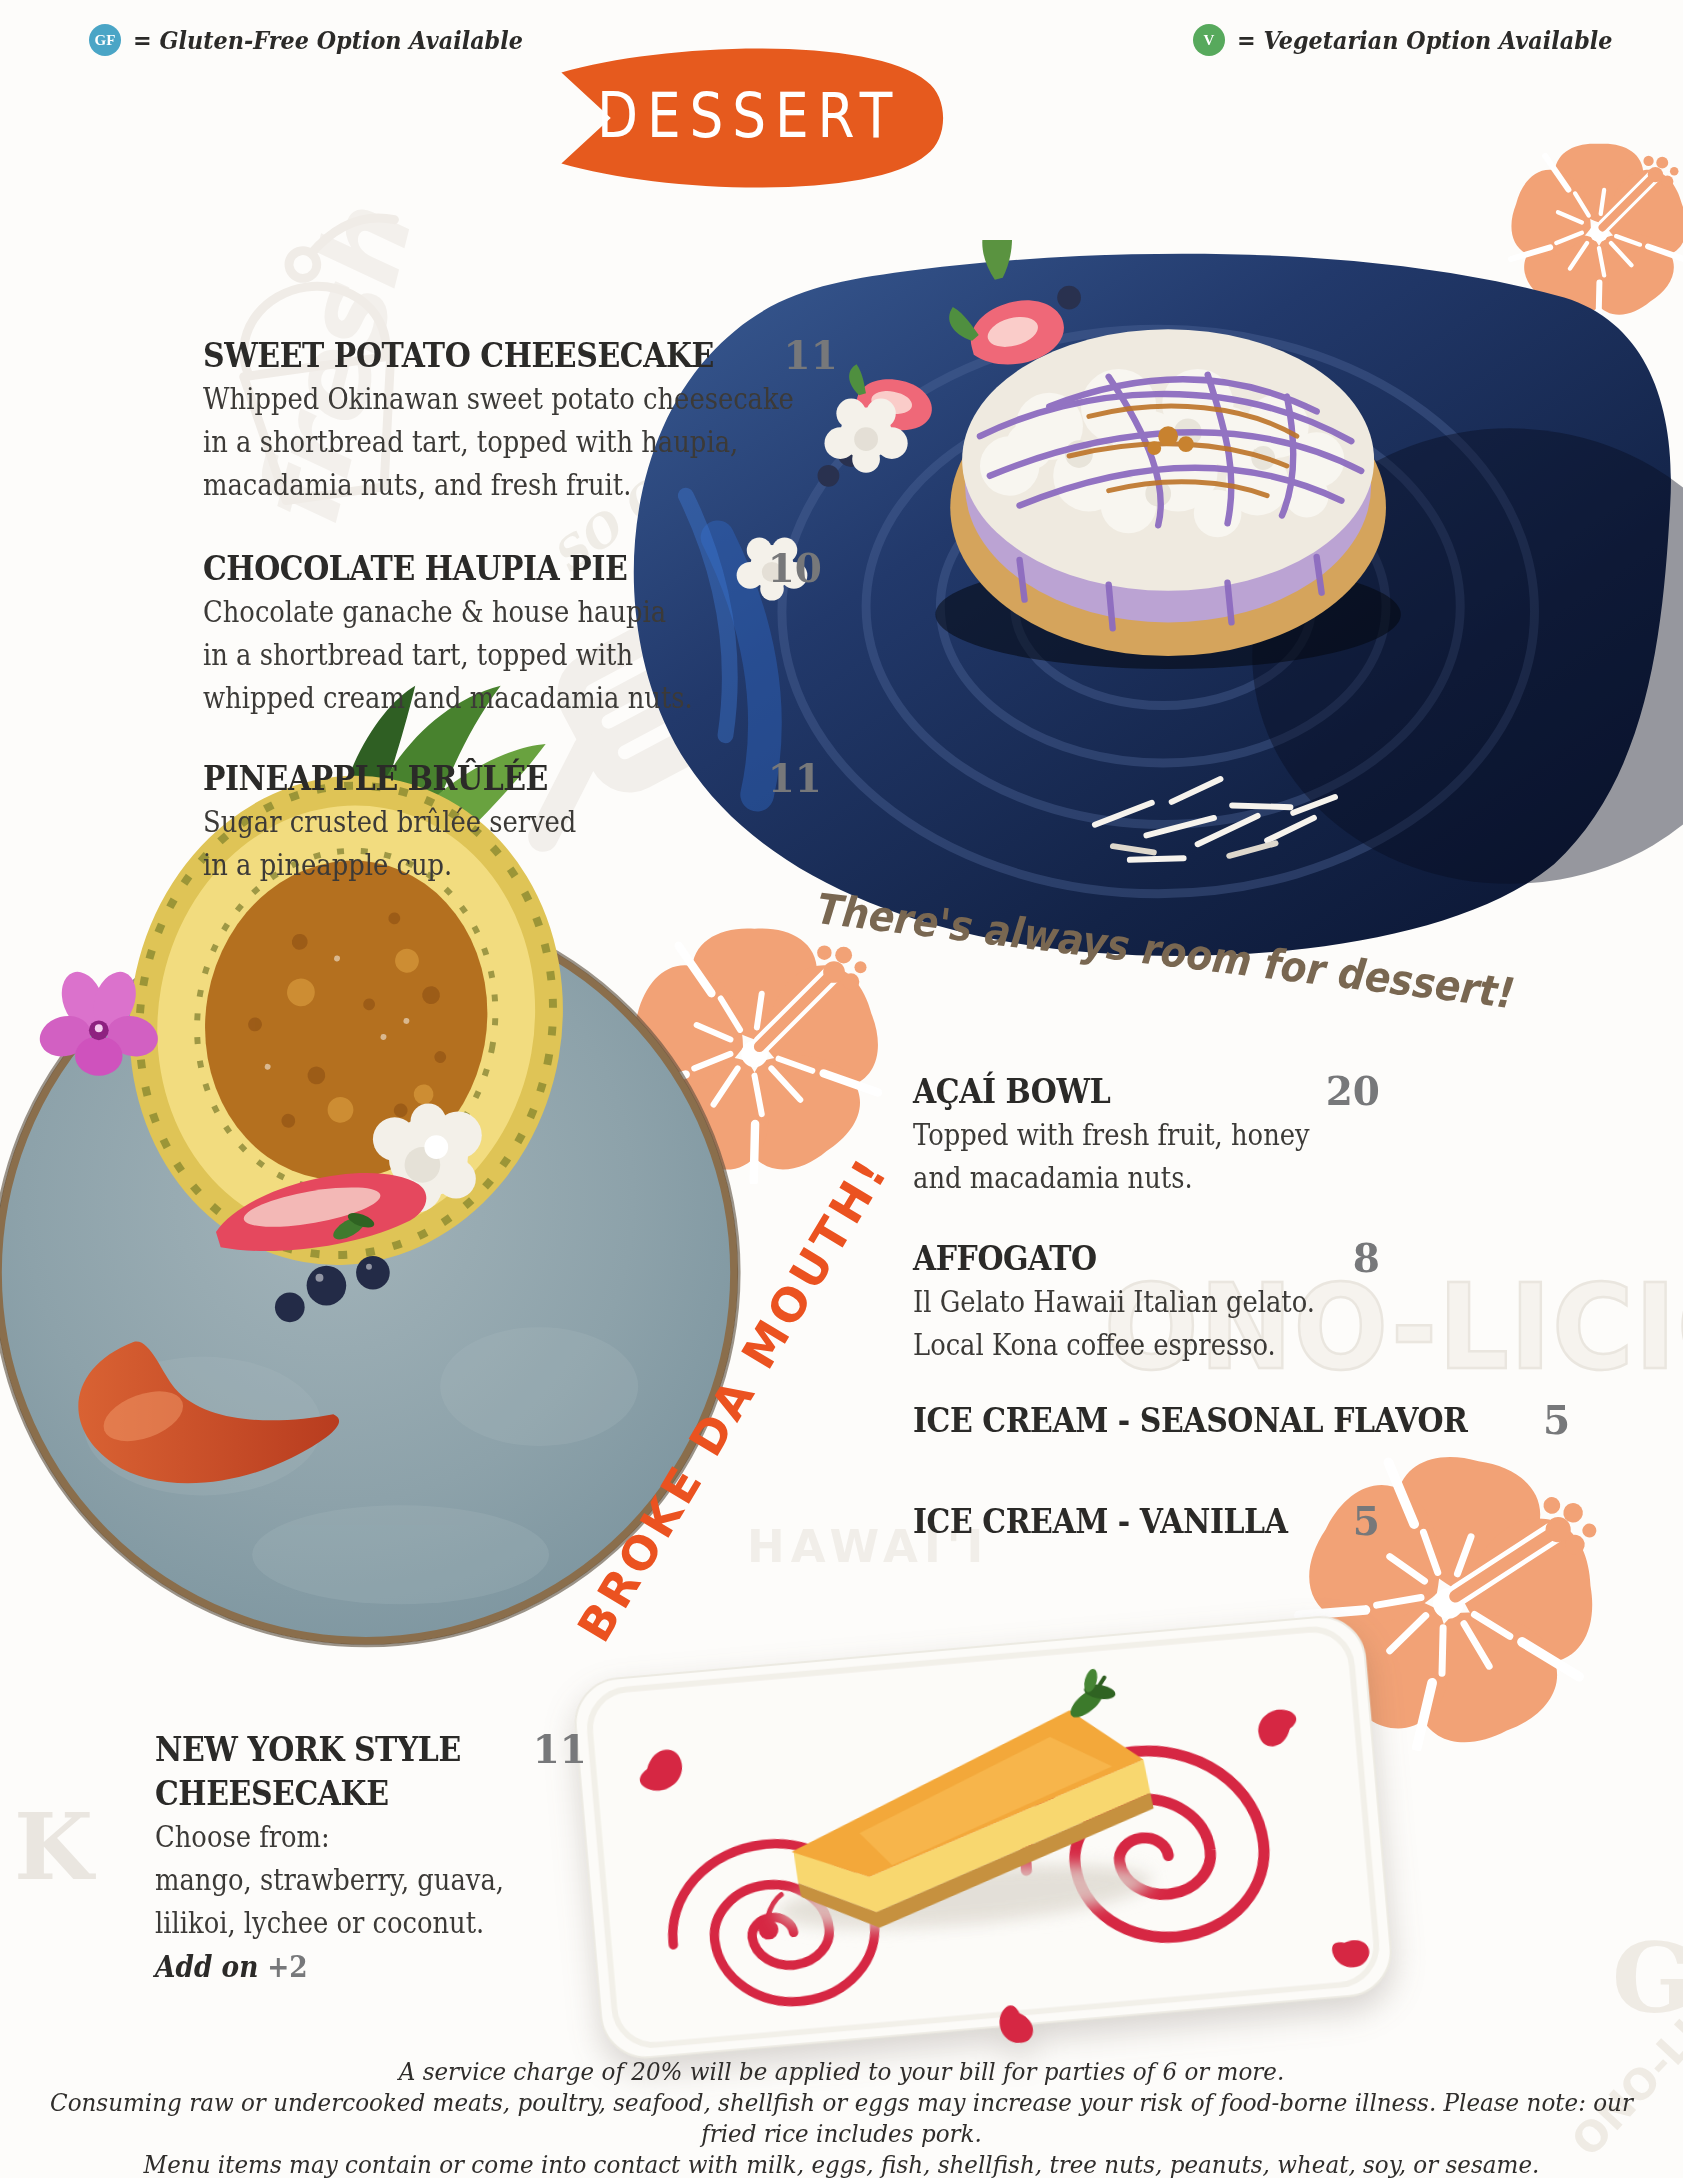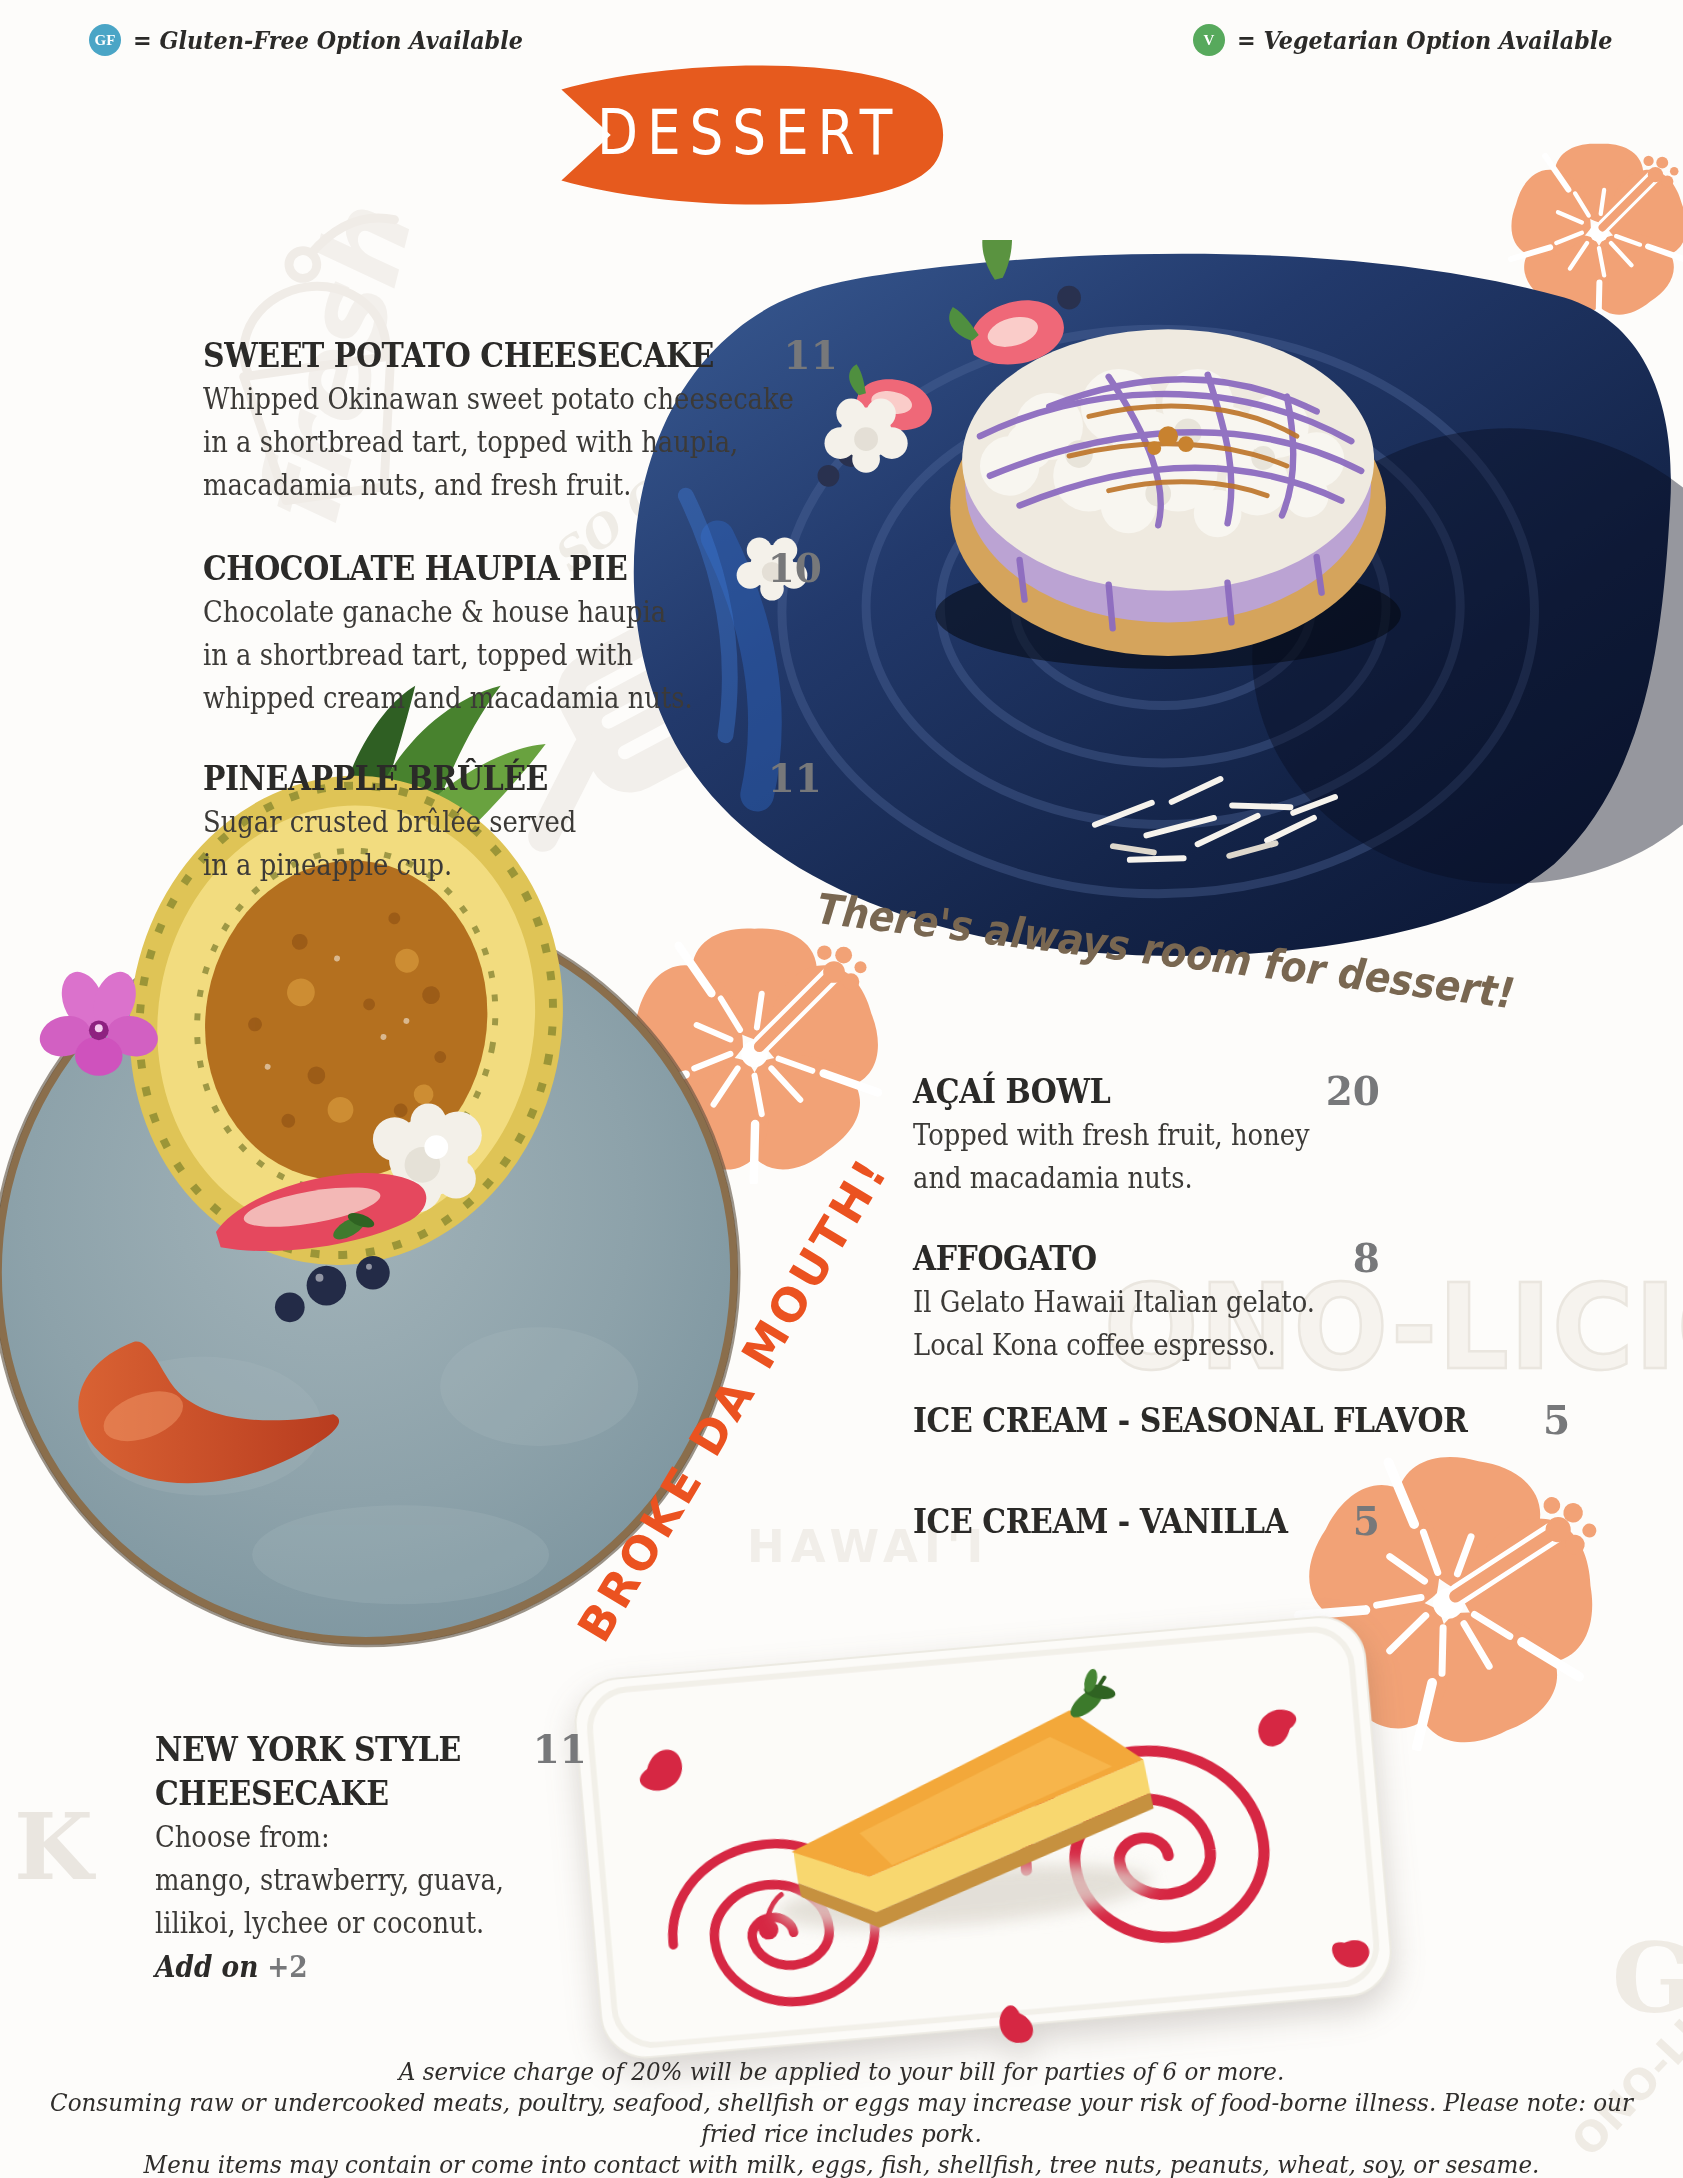--- a/index.html
+++ b/index.html
@@ -26,7 +26,7 @@
   .badge-v{background:#57a95c;}
   .legend-label{font-size:24px;font-weight:bold;font-style:italic;color:#2b2a28;transform:scaleX(.93);transform-origin:0 50%;white-space:nowrap;}
   
-  .banner{position:absolute;left:547px;top:55px;z-index:5;}
+  .banner{position:absolute;left:547px;top:38px;z-index:5;}
   
   .item{position:absolute;z-index:5;}
   .item-row{display:flex;justify-content:space-between;align-items:flex-start;}

